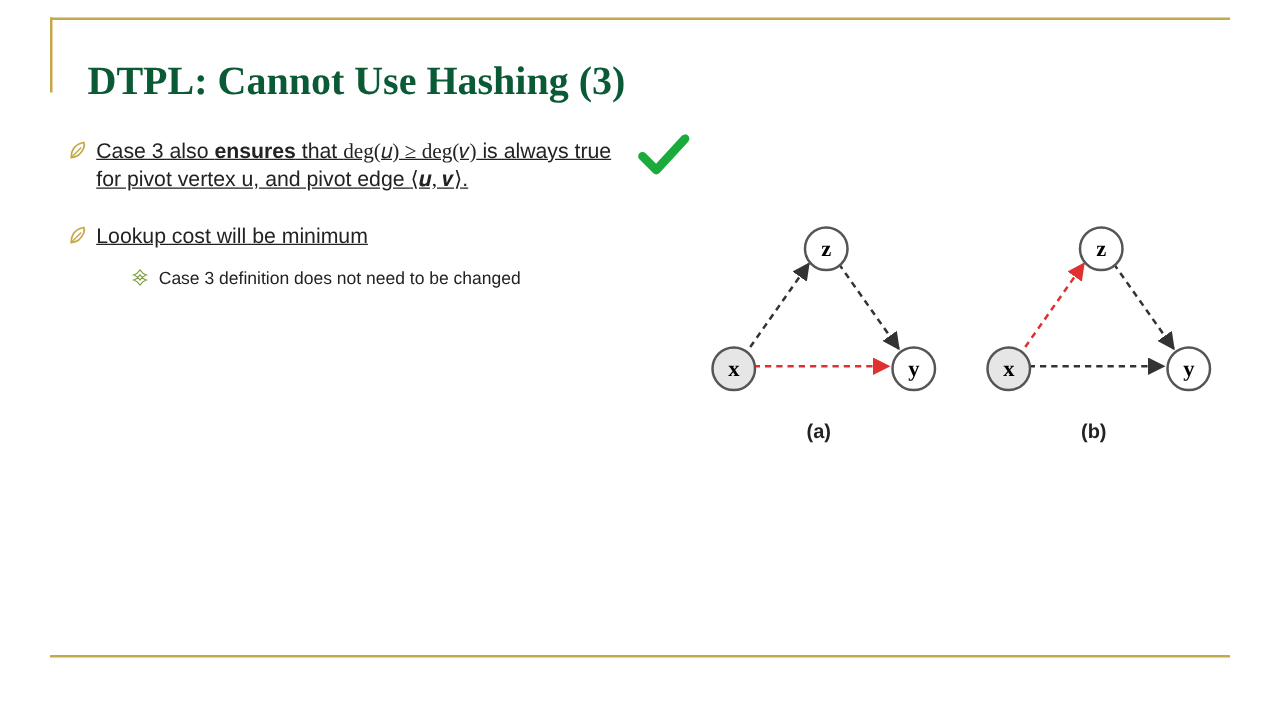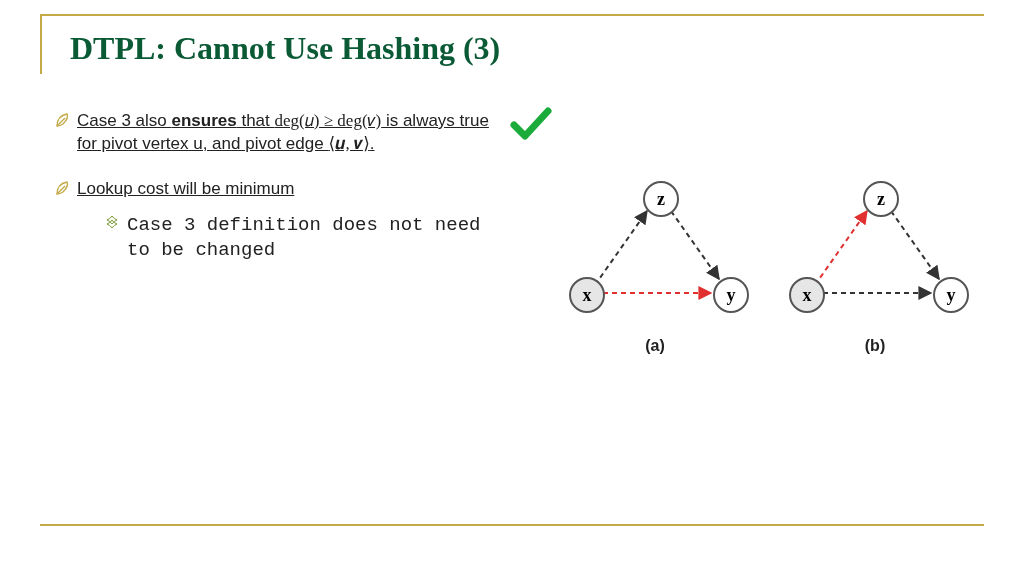--- a/index.html
+++ b/index.html
@@ -38,7 +38,7 @@
   }
   .title {
     position: absolute;
-    top: 30px;
+    top: 46px;
     left: 70px;
     font-size: 32px;
     font-weight: bold;

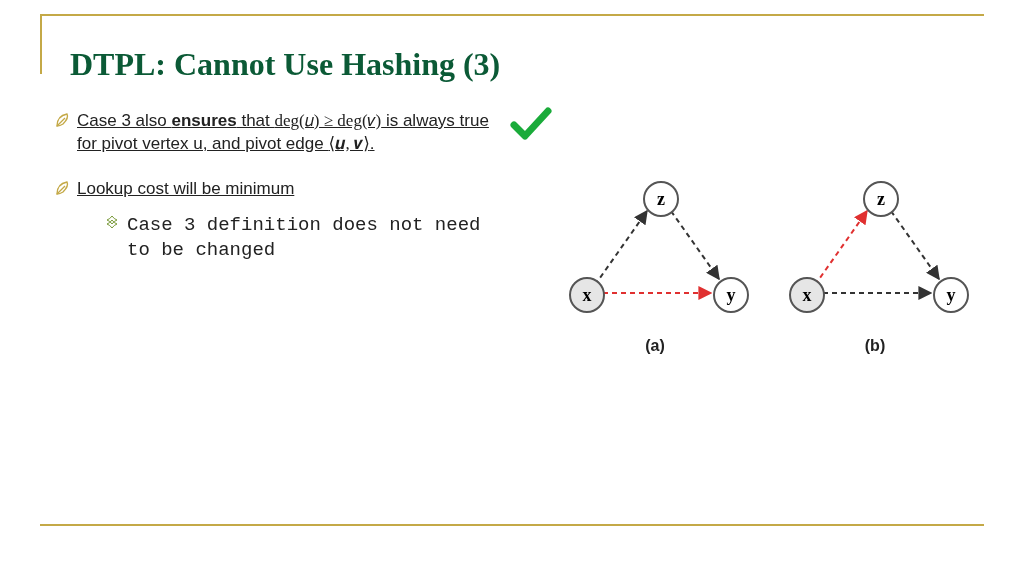--- a/index.html
+++ b/index.html
@@ -83,9 +83,8 @@
   }
   .sub-text {
     flex: 1;
-    font-size: 19px;
+    font-size: 14px;
     line-height: 1.35;
-    font-family: Liberation Mono, monospace;
   }
   .mathrm { font-family: Georgia, 'Times New Roman', serif; }
   .checkmark {

